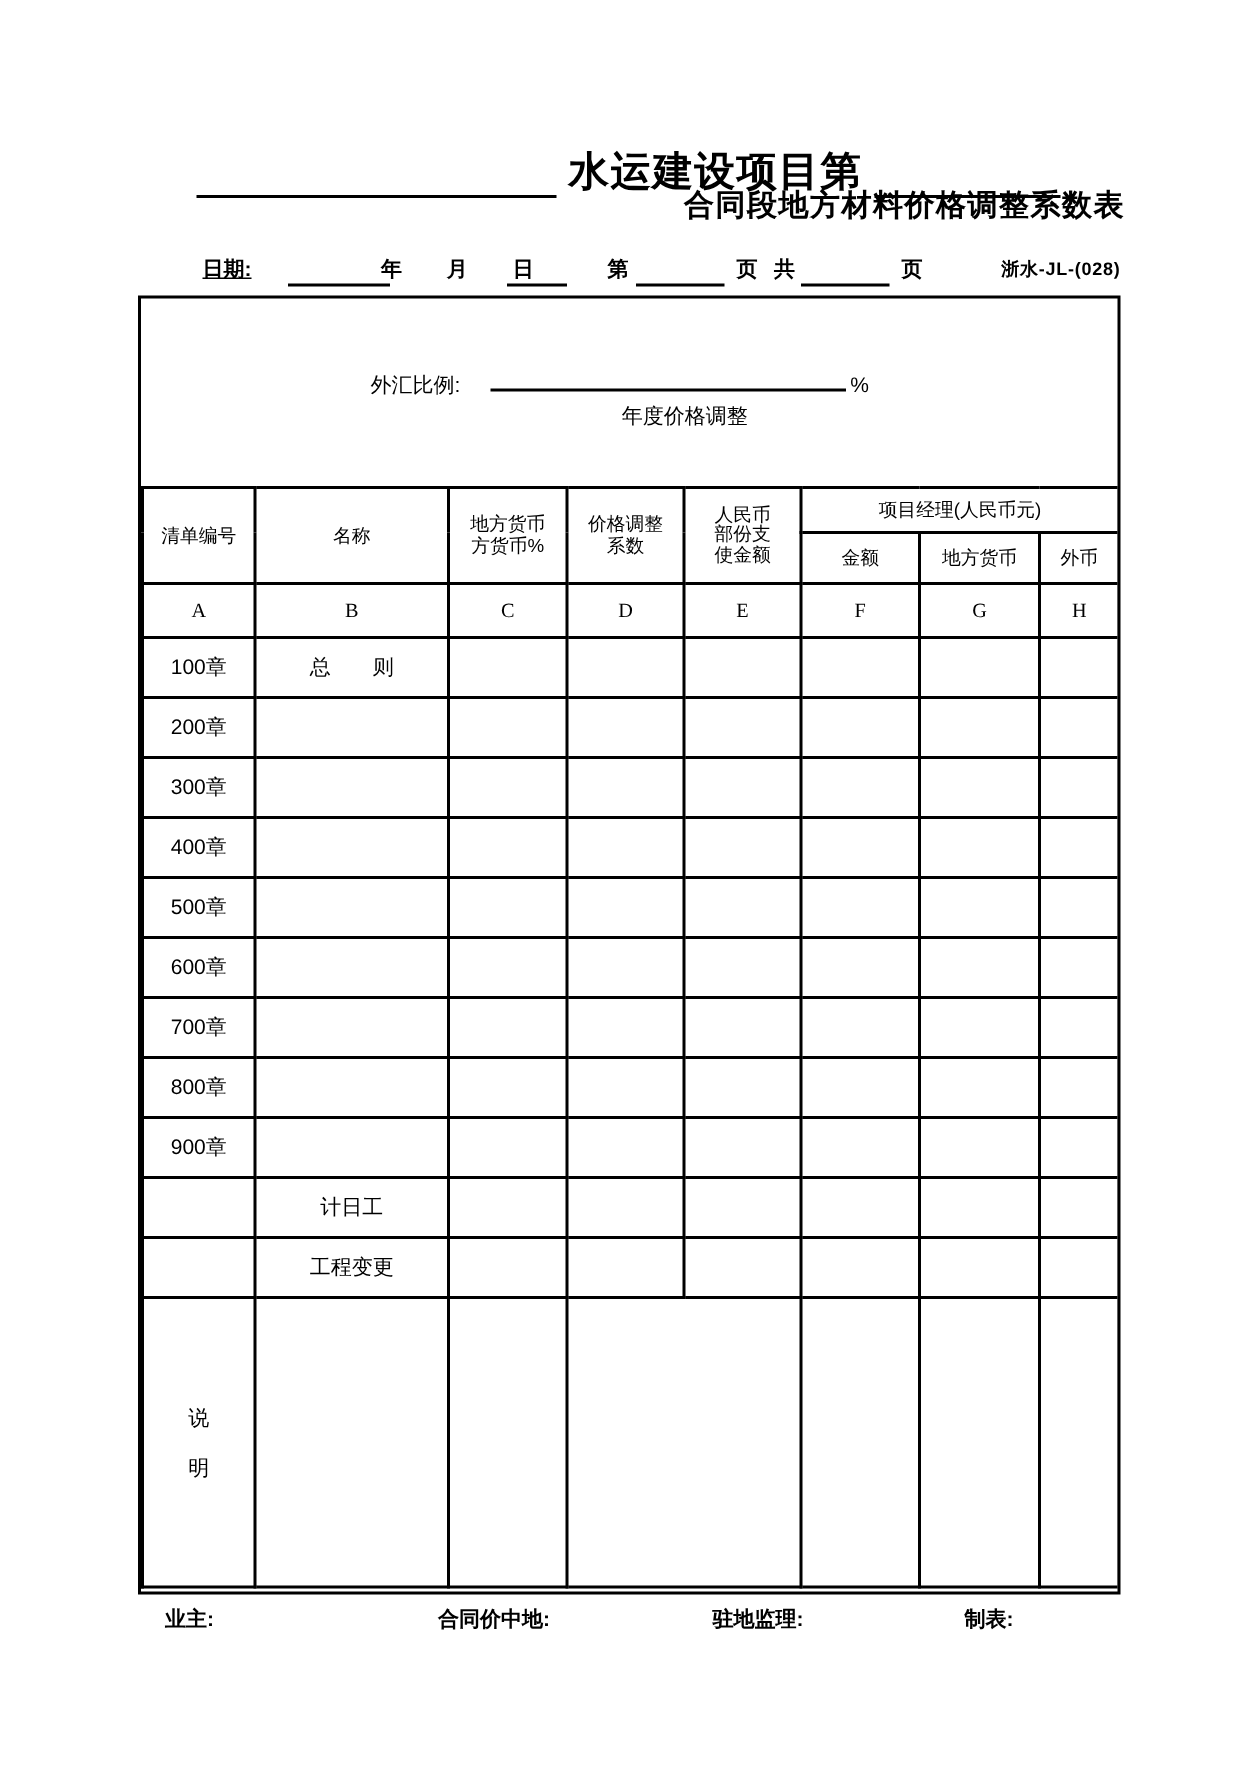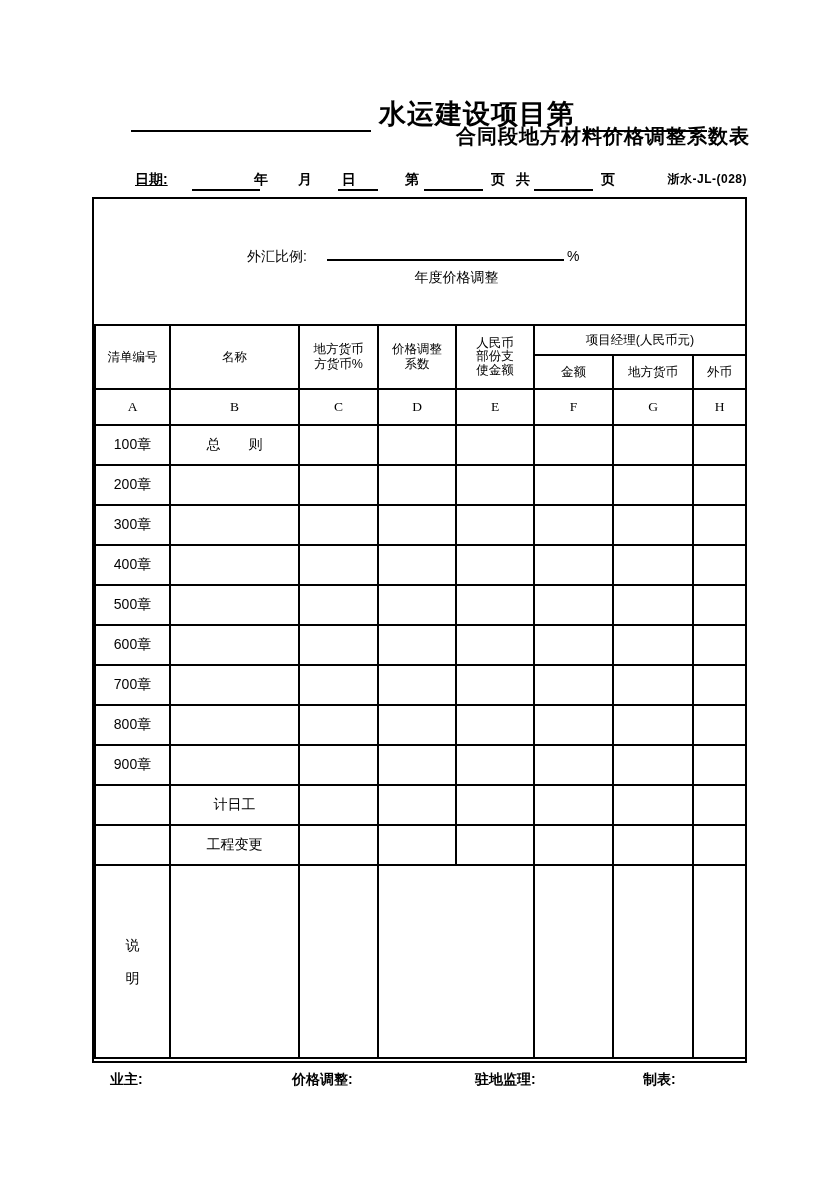--- a/index.html
+++ b/index.html
@@ -289,7 +289,7 @@
 
   <div class="footer-row">
     <span class="f-owner">业主:</span>
-    <span class="f-super">价格调整:</span>
+    <span class="f-super">合同价中地:</span>
     <span class="f-pm">驻地监理:</span>
     <span class="f-prep">制表:</span>
   </div>

